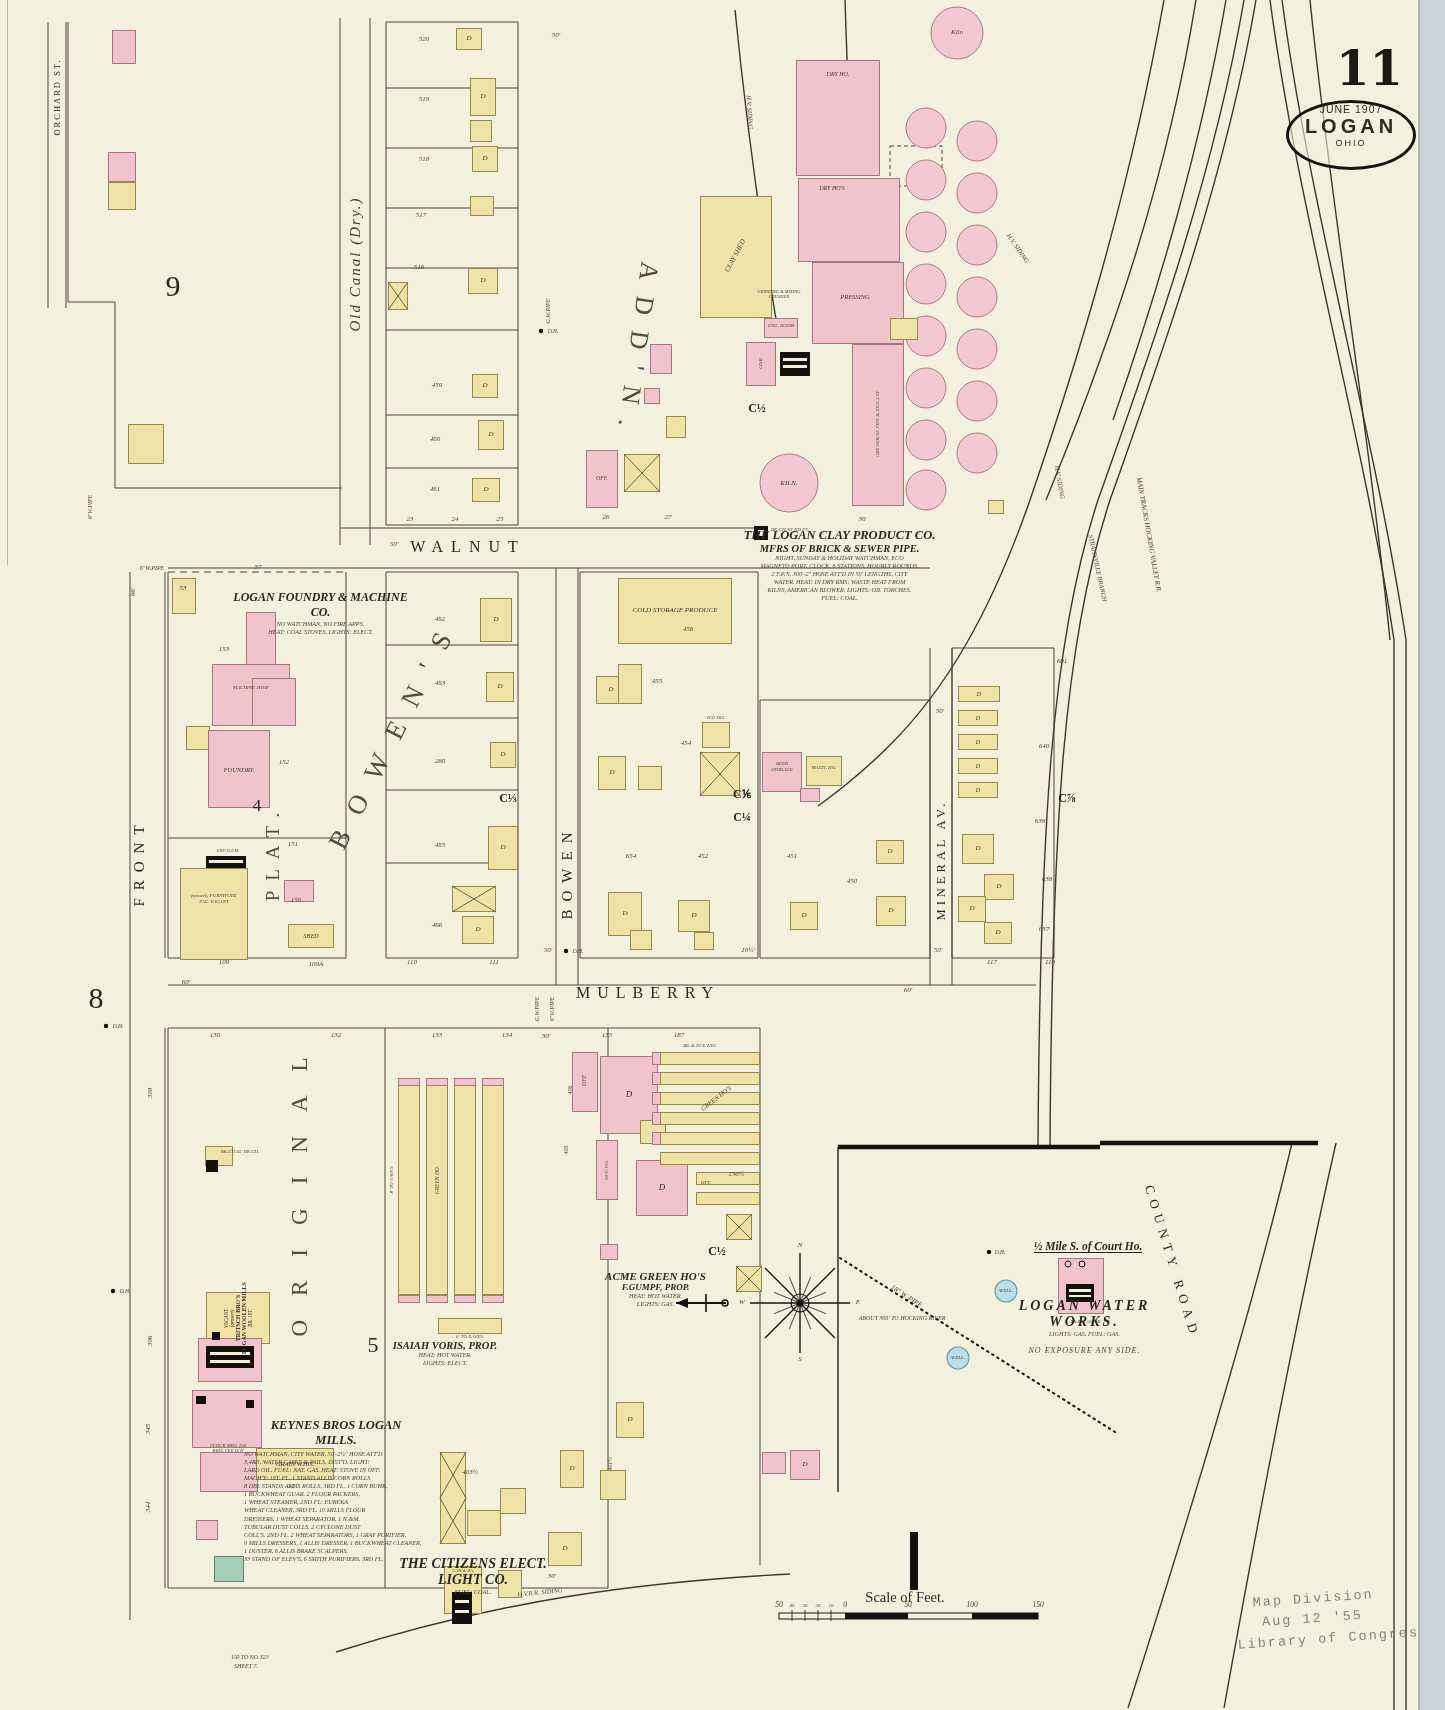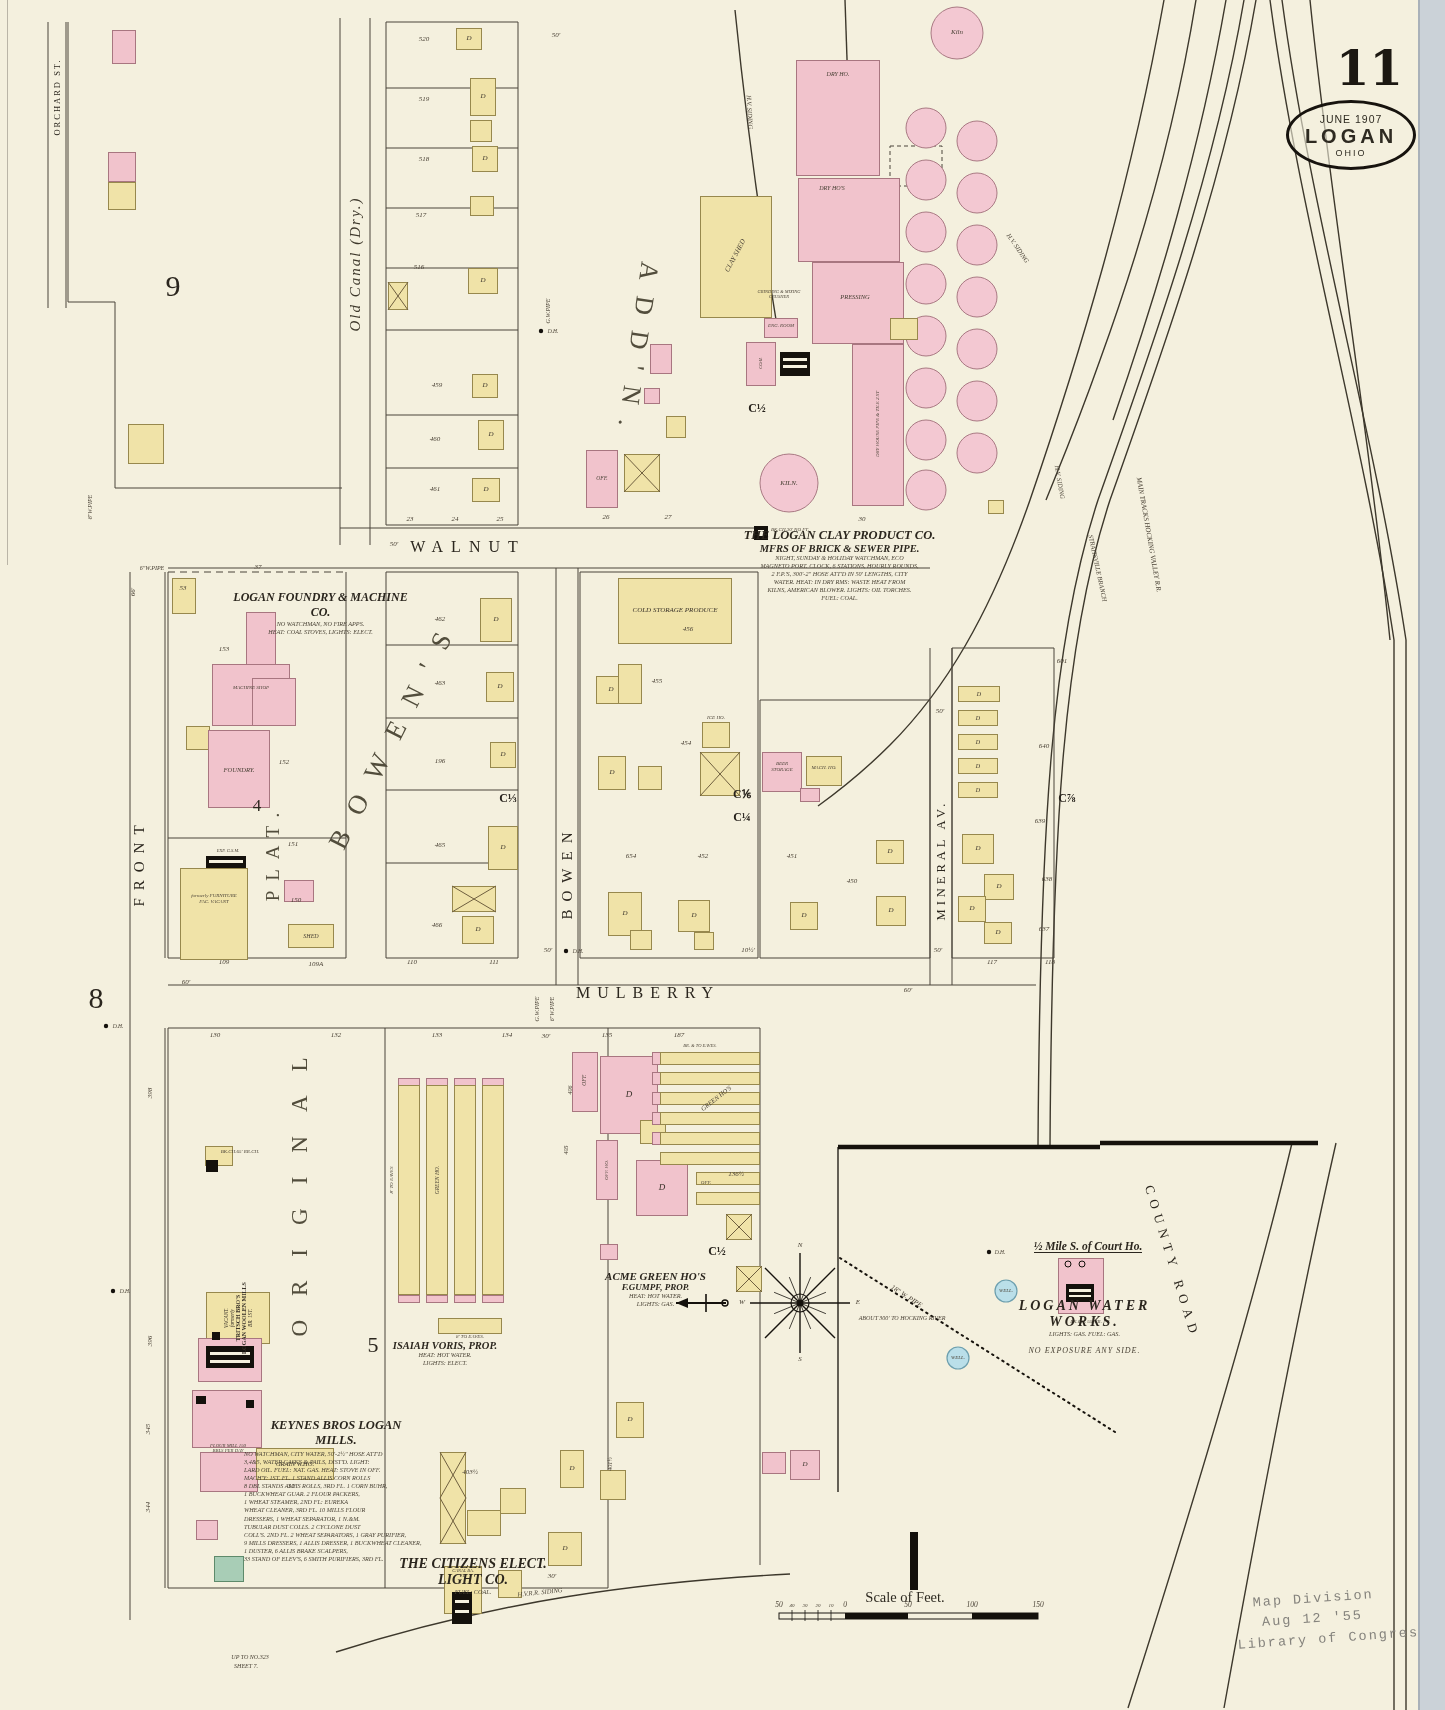--- a/index.html
+++ b/index.html
@@ -25,7 +25,7 @@
   .biz .t1{font-weight:bold;font-style:italic;}
   .biz .fine{font:italic 6.2px "Liberation Serif",serif;color:#4b4437;line-height:1.3;white-space:nowrap;}
   .oval{position:absolute;left:1286px;top:100px;width:124px;height:64px;border:3px solid #17130e;
-        border-radius:50%;display:flex;flex-direction:column;align-items:center;justify-content:center;
+        border-radius:50%;display:flex;flex-direction:column;align-items:center;justify-content:flex-start;
         z-index:8;background:rgba(244,240,222,.6);font-family:"Liberation Sans",sans-serif;}
   .sheetnum{position:absolute;left:1336px;top:40px;font:bold 48px "DejaVu Serif",serif;color:#1c1812;z-index:8;}
   .stamp{position:absolute;left:1236px;top:1588px;transform:rotate(-4deg);z-index:8;

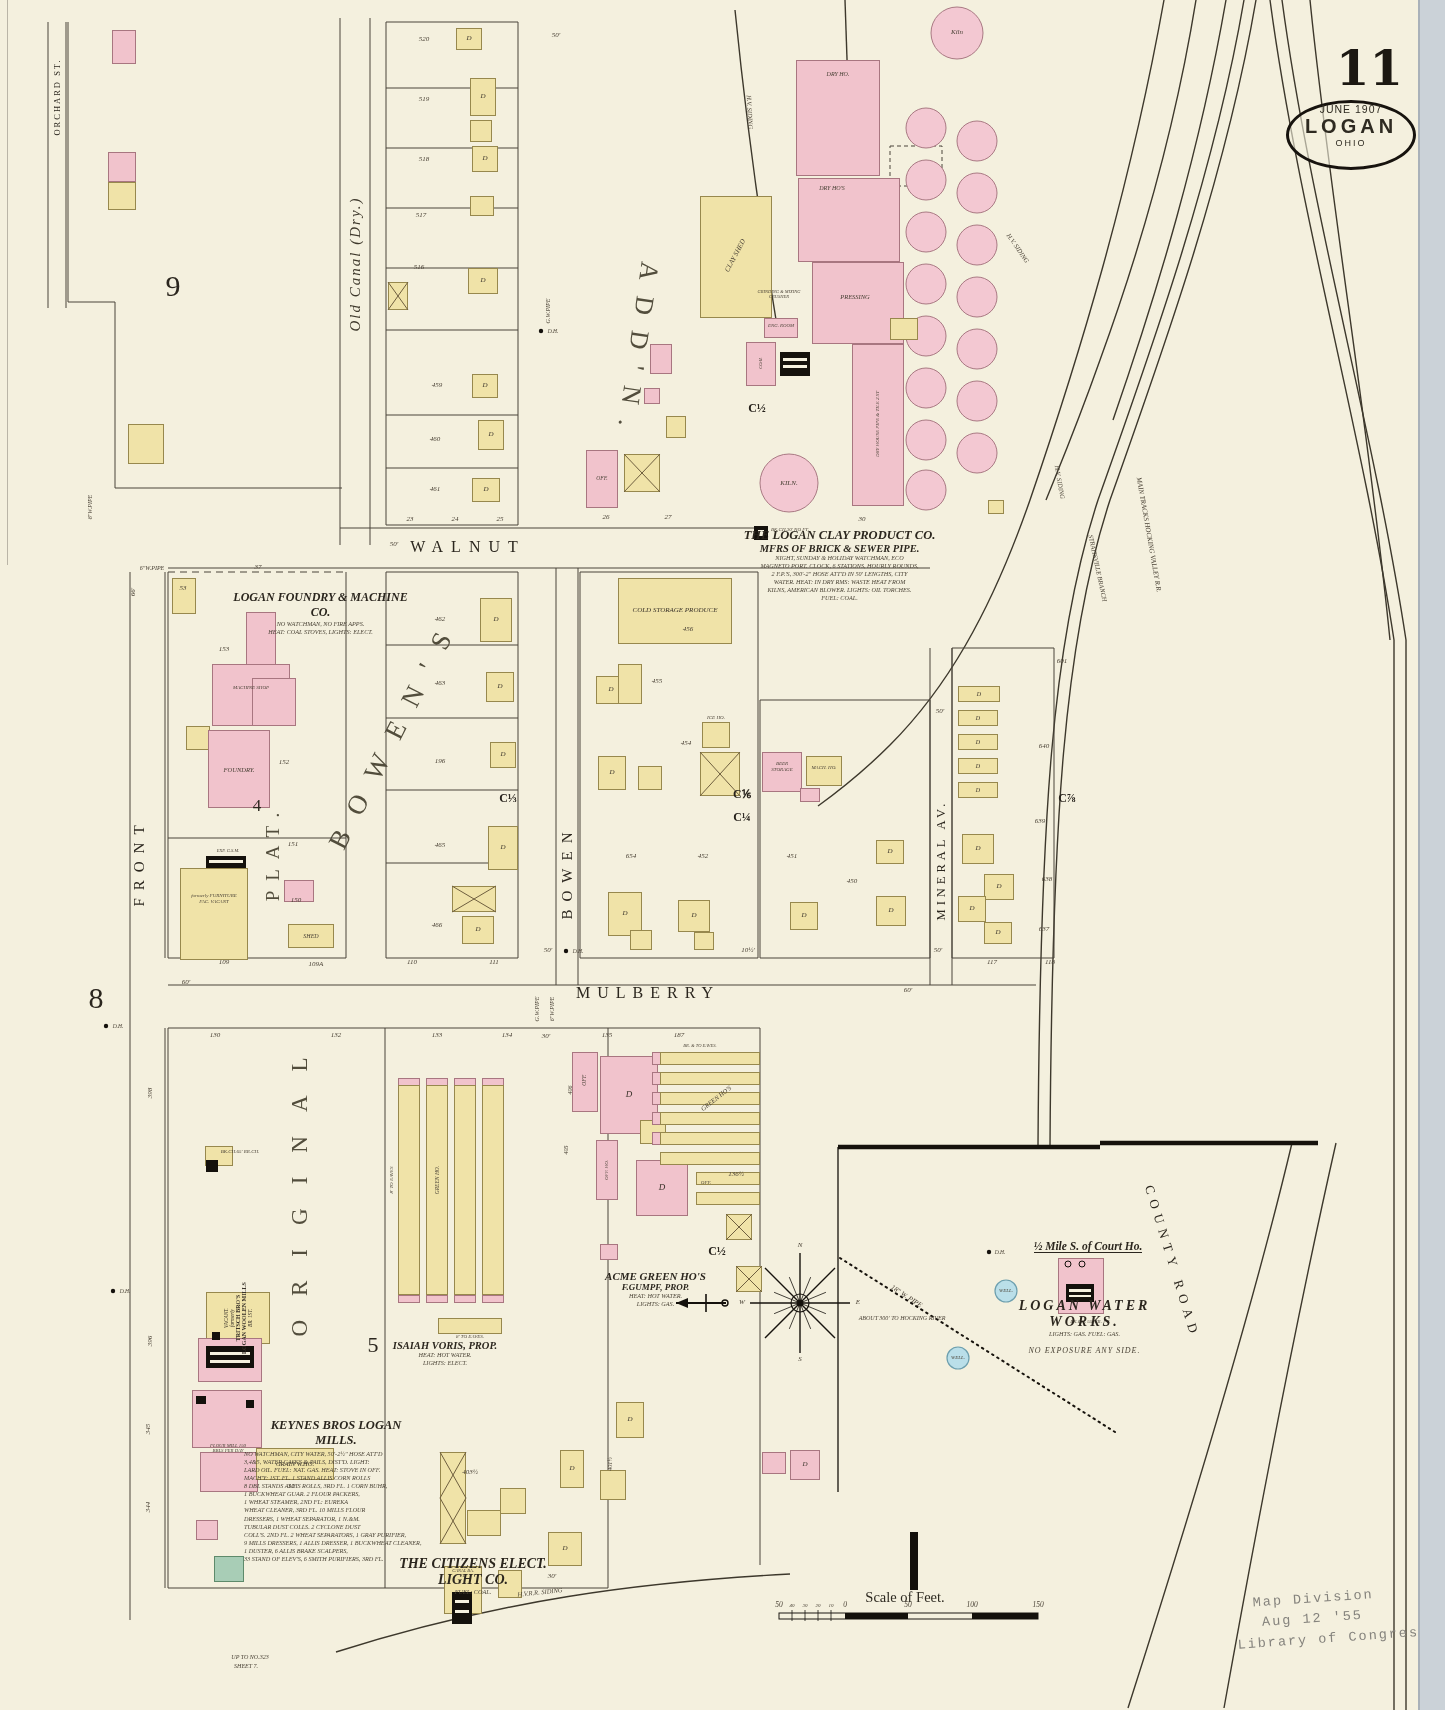--- a/index.html
+++ b/index.html
@@ -502,7 +502,7 @@
     <div class="ml" style="left: 494px; top: 963px; transform: translate(-50%, -50%);">111</div>
     <div class="ml" style="left: 440px; top: 620px; transform: translate(-50%, -50%);">462</div>
     <div class="ml" style="left: 440px; top: 684px; transform: translate(-50%, -50%);">463</div>
-    <div class="ml" style="left: 440px; top: 762px; transform: translate(-50%, -50%);">196</div>
+    <div class="ml" style="left: 440px; top: 762px; transform: translate(-50%, -50%);">280</div>
     <div class="ml" style="left: 440px; top: 846px; transform: translate(-50%, -50%);">465</div>
     <div class="ml" style="left: 437px; top: 926px; transform: translate(-50%, -50%);">466</div>
     <div class="ml" style="left: 688px; top: 630px; transform: translate(-50%, -50%);">456</div>

